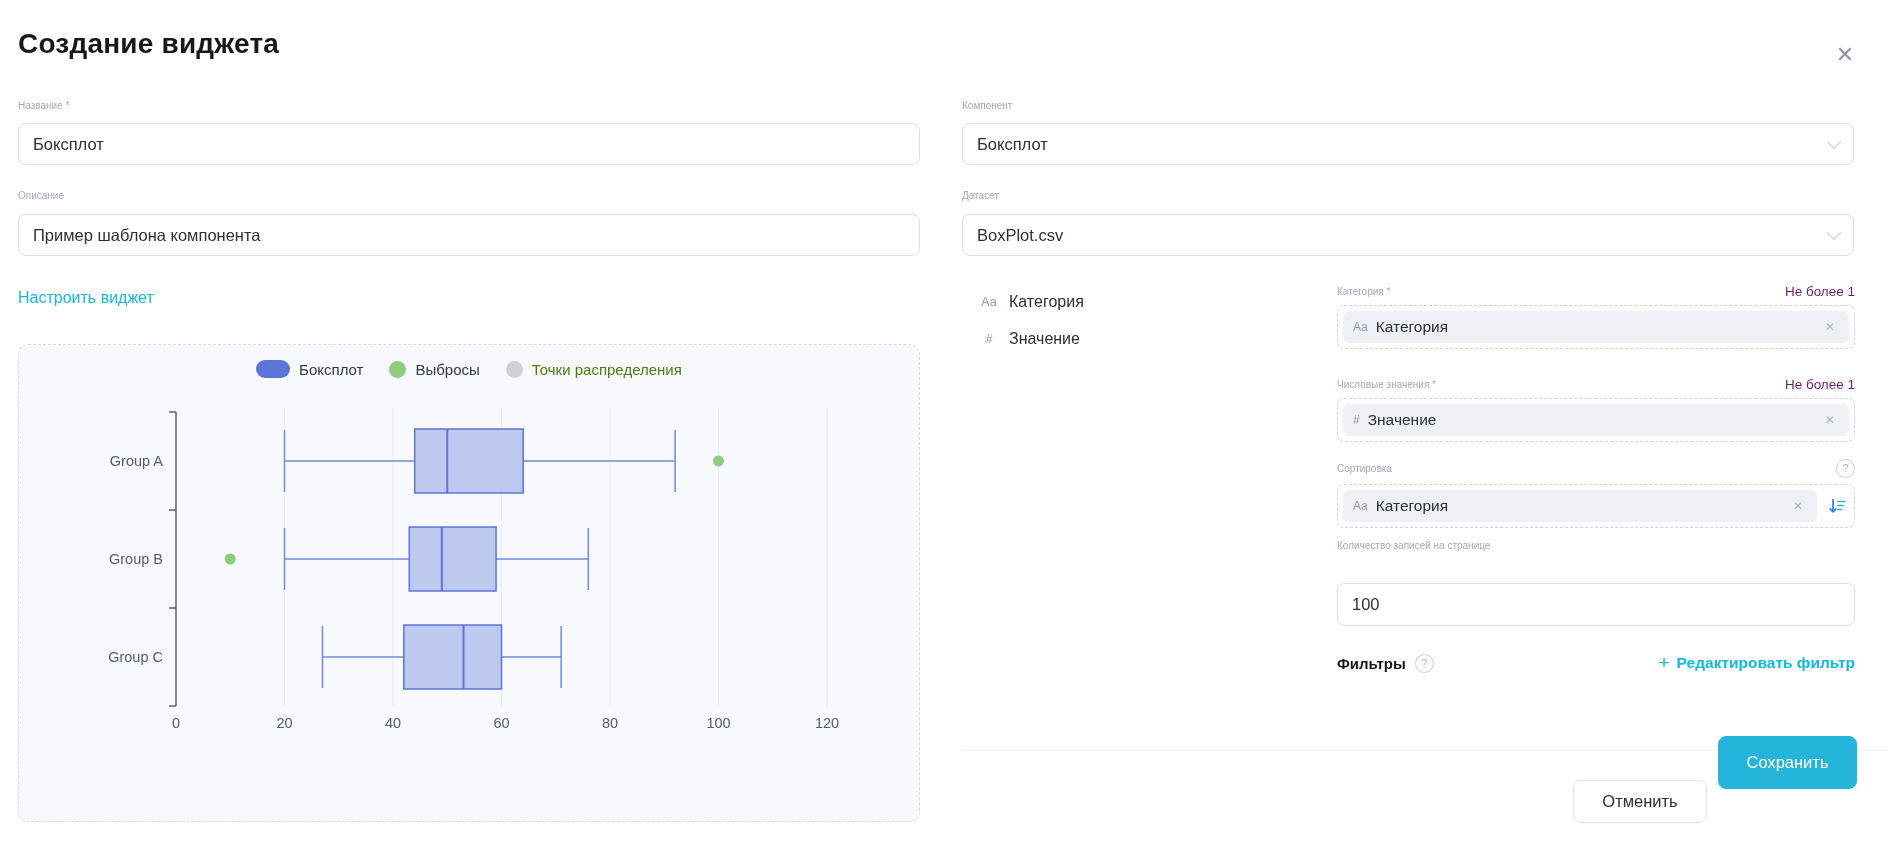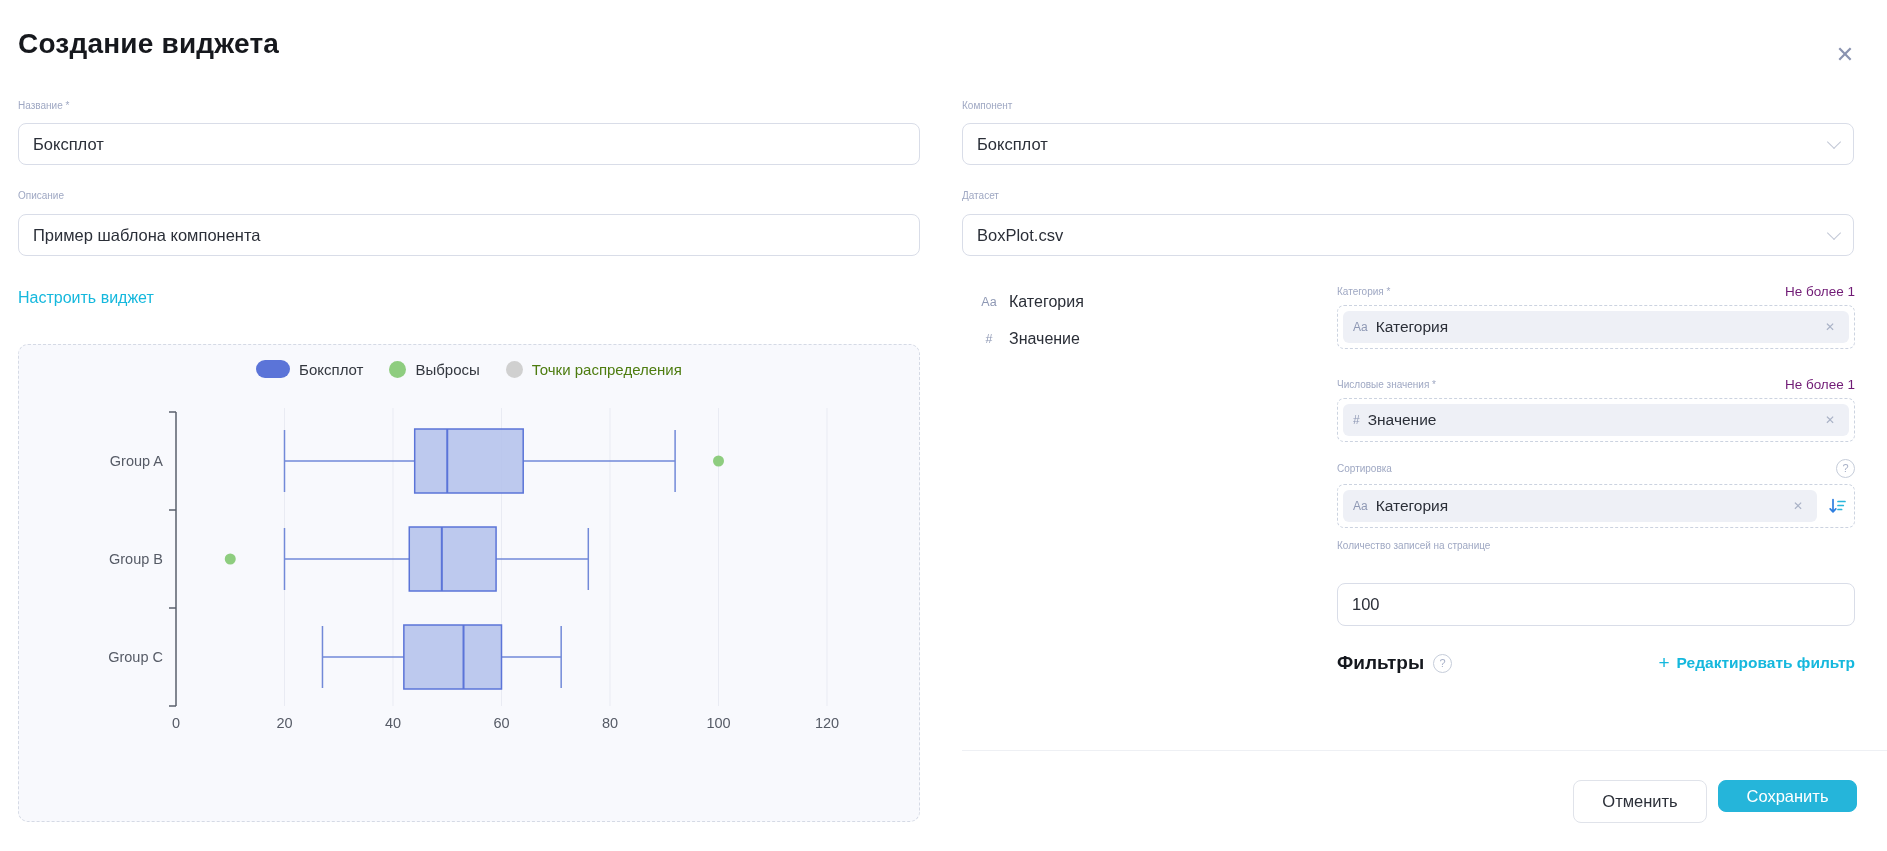--- a/index.html
+++ b/index.html
@@ -32,7 +32,7 @@
   .chip-lb{flex:1;font-size:15.5px;color:#2b2f38;}
   .chip-x{font-size:12px;color:#a9b2c6;cursor:pointer;padding:2px 4px;}
   .help{display:inline-flex;width:17px;height:17px;border:1px solid #c6cdda;border-radius:50%;align-items:center;justify-content:center;font-size:11px;color:#a8b1c8;cursor:pointer;}
-  .filters-lb{font-size:19px;font-weight:700;color:#15181e;}
+  .filters-lb{font-size:15px;font-weight:700;color:#15181e;}
   .edit-link{display:inline-flex;align-items:center;gap:7px;color:#15b8dd;font-size:15.5px;font-weight:600;cursor:pointer;}
   .edit-plus{font-size:19px;font-weight:400;}
   .divider{height:1px;background:#eef0f4;}

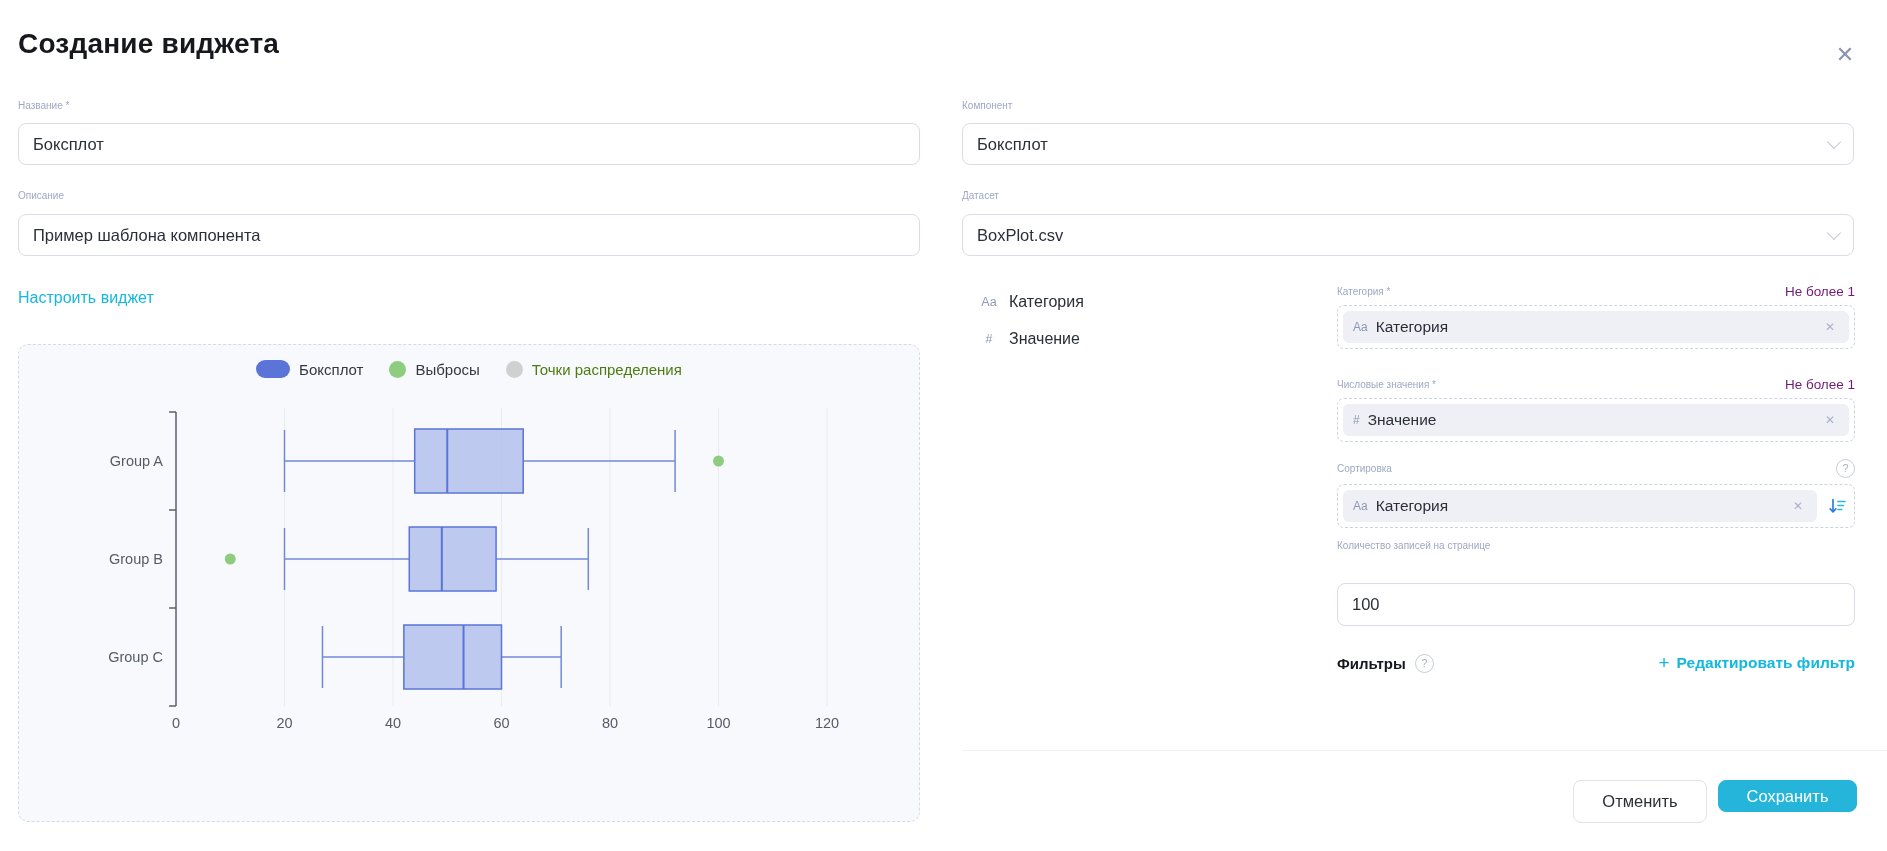--- a/index.html
+++ b/index.html
@@ -204,6 +204,6 @@
 <div class="abs divider" style="left:962px;top:750px;width:925px;"></div>
 
 <button class="abs btn cancel" style="left:1573px;top:780px;width:134px;height:43px;">Отменить</button>
-<button class="abs btn save" style="left:1718px;top:780px;width:139px;height:32px;">Сохранить</button>
+<button class="abs btn save" style="left:1718px;top:736px;width:139px;height:53px;">Сохранить</button>
 
 </body></html>

